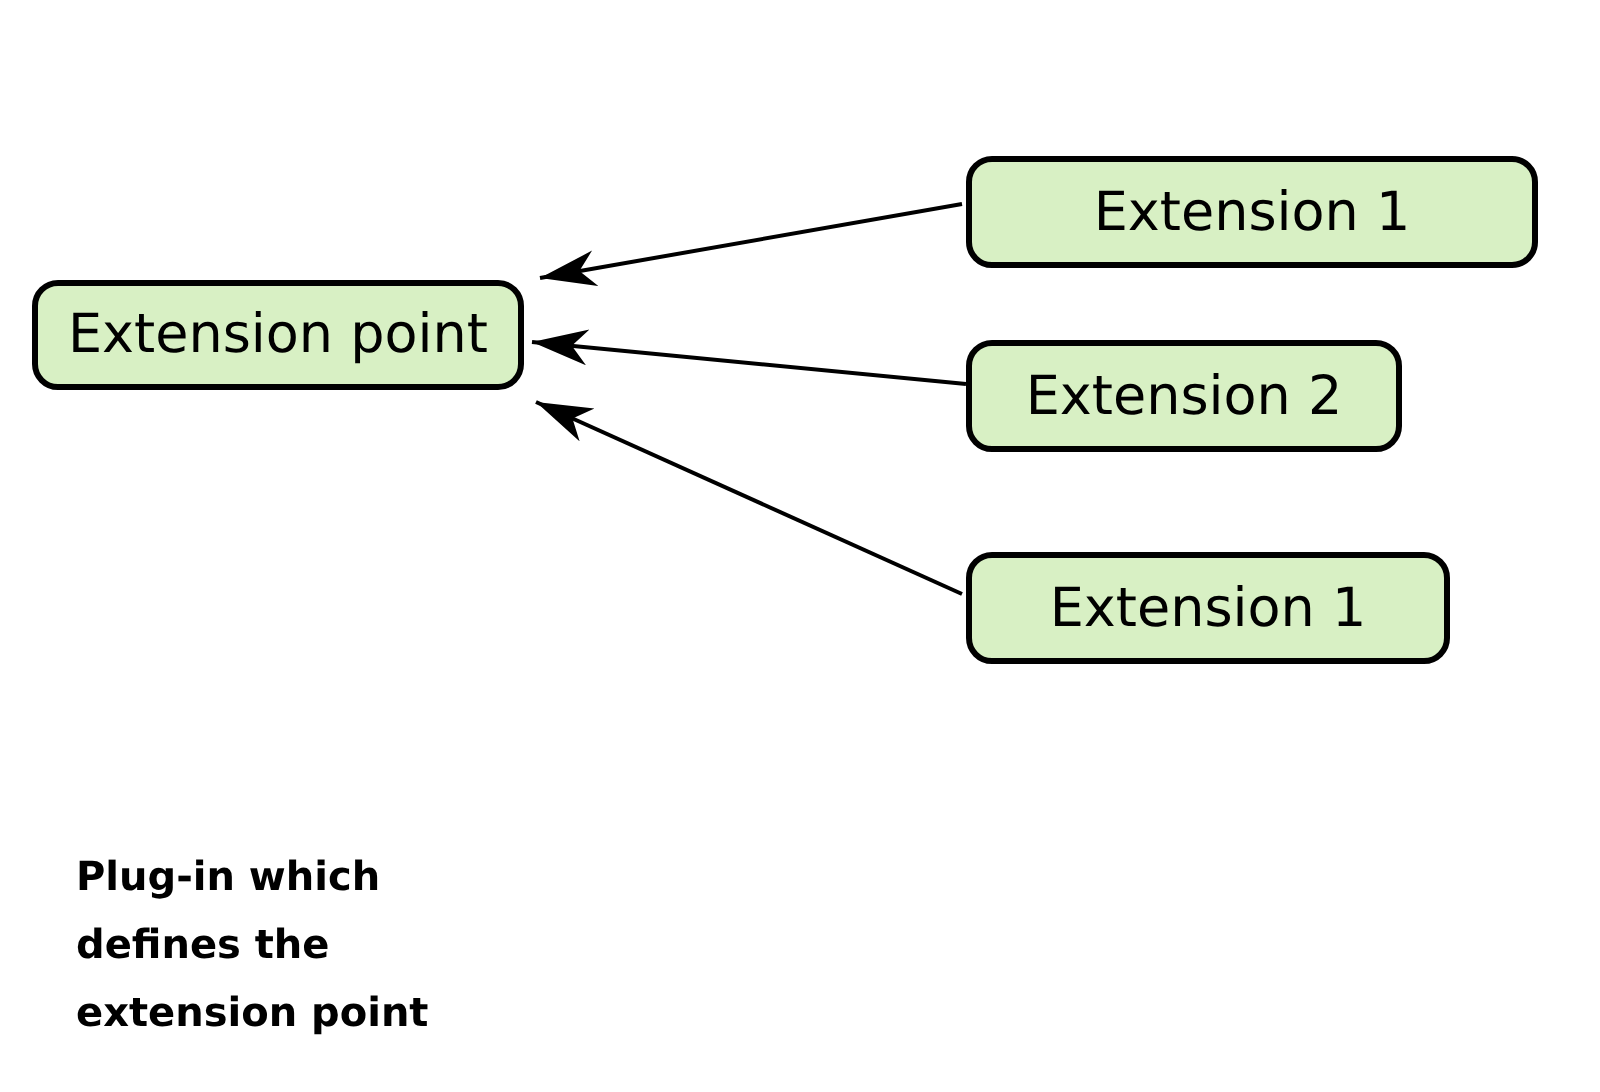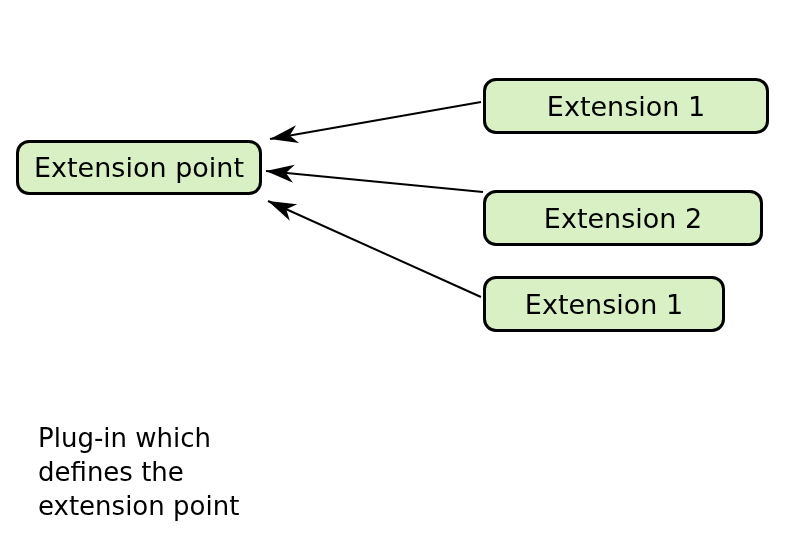--- a/index.html
+++ b/index.html
@@ -59,7 +59,7 @@
 
   <div class="node" style="left: 483px; top: 78px; width: 286px; height: 56px;">Extension 1</div>
 
-  <div class="node" style="left: 483px; top: 170px; width: 280px; height: 56px; margin-top: 20px;">Extension 2</div>
+  <div class="node" style="left: 483px; top: 170px; width: 218px; height: 56px;">Extension 2</div>
 
   <div class="node" style="left: 483px; top: 276px; width: 242px; height: 56px;">Extension 1</div>
 

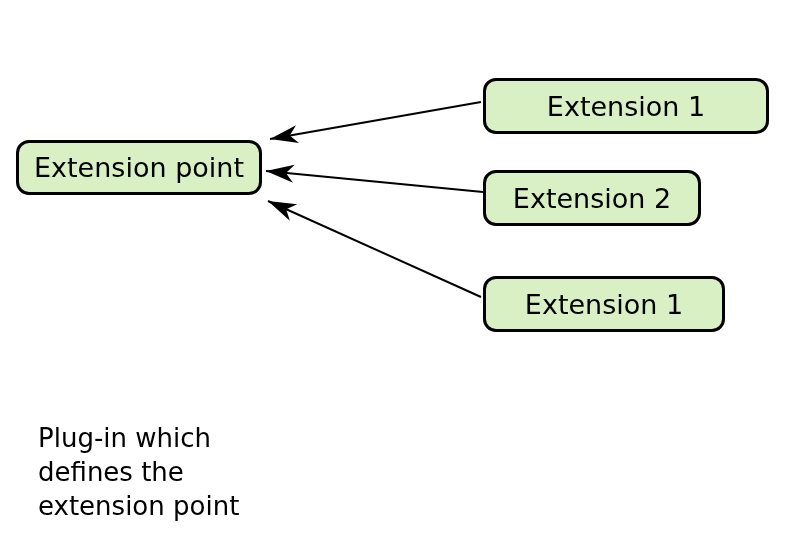--- a/index.html
+++ b/index.html
@@ -32,10 +32,11 @@
   }
   .caption {
     position: absolute;
-    font-size: 26px;
+    font-size: 20px;
     line-height: 34px;
     color: var(--text, #000000);
     white-space: pre-line;
+    font-weight: bold;
   }
 </style>
 </head>

